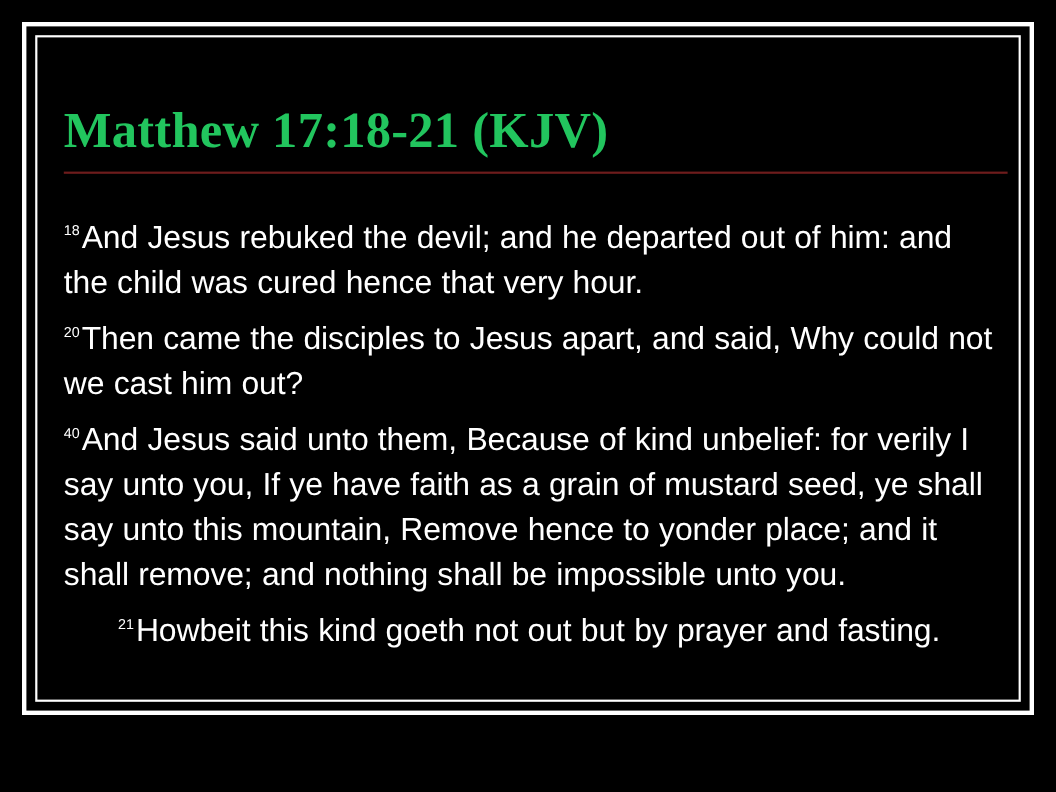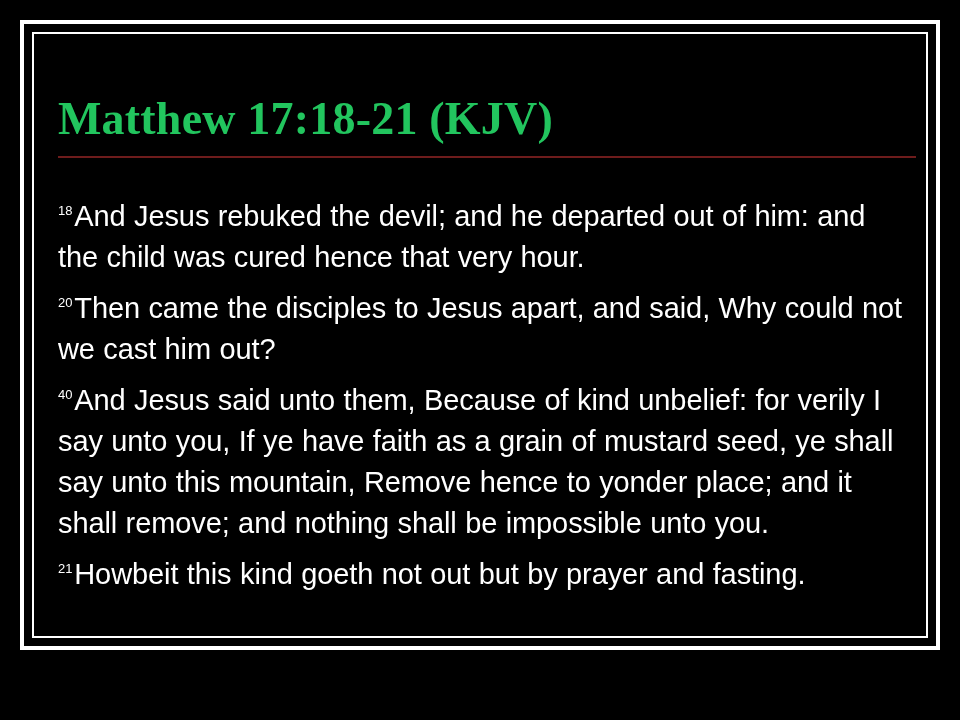--- a/index.html
+++ b/index.html
@@ -89,6 +89,7 @@
   }
   .verse:last-child {
     margin-bottom: 0;
+    text-align: center;
   }
   .verse-num {
     font-size: 13px;

